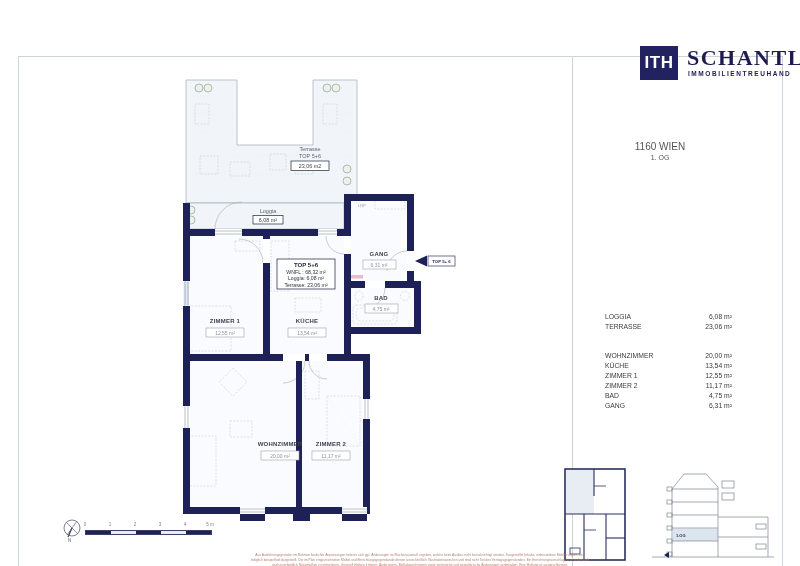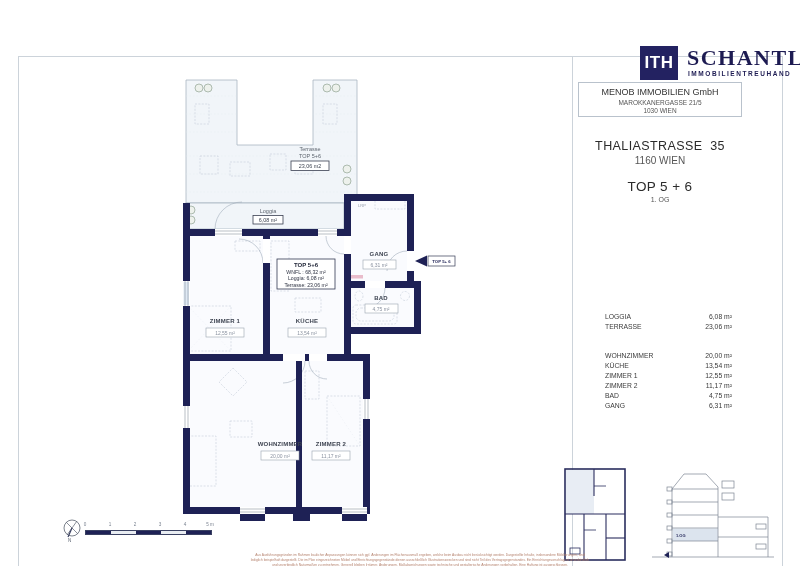--- a/index.html
+++ b/index.html
@@ -88,11 +88,6 @@
   <div class="brand-name">SCHANTL</div>
   <div class="brand-tagline">IMMOBILIENTREUHAND</div>
 
-  <div class="agency-box">
-    <div class="agency-name">MENOB IMMOBILIEN GmbH</div>
-    <div class="agency-line">MAROKKANERGASSE 21/5</div>
-    <div class="agency-line">1030 WIEN</div>
-  </div>
 
   <div class="title-block">
     <div class="prop-street">THALIASTRASSE  35</div>

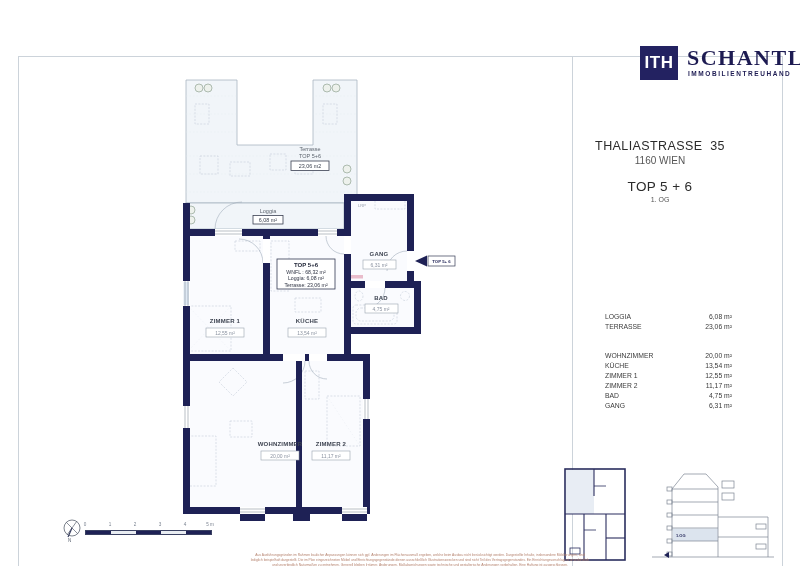--- a/index.html
+++ b/index.html
@@ -90,7 +90,6 @@
 
 
   <div class="title-block">
-    <div class="prop-street">THALIASTRASSE  35</div>
     <div class="prop-city">1160 WIEN</div>
     <div class="prop-unit">TOP 5 + 6</div>
     <div class="prop-floor">1. OG</div>

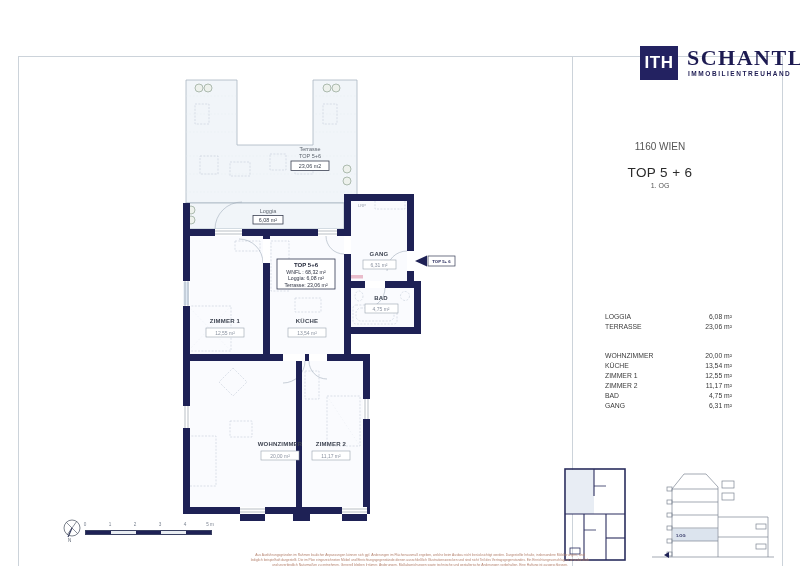--- a/index.html
+++ b/index.html
@@ -91,7 +91,6 @@
 
   <div class="title-block">
     <div class="prop-city">1160 WIEN</div>
-    <div class="prop-unit">TOP 5 + 6</div>
     <div class="prop-floor">1. OG</div>
   </div>
 

